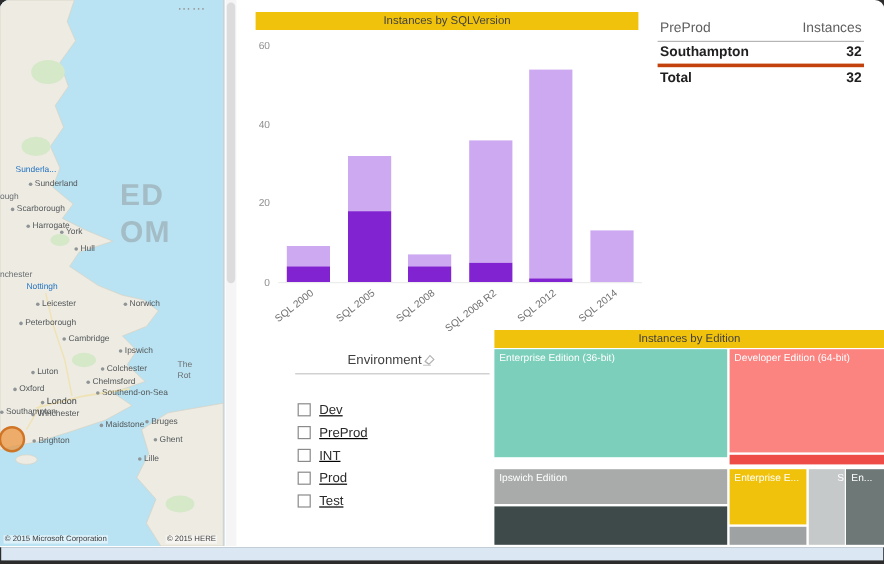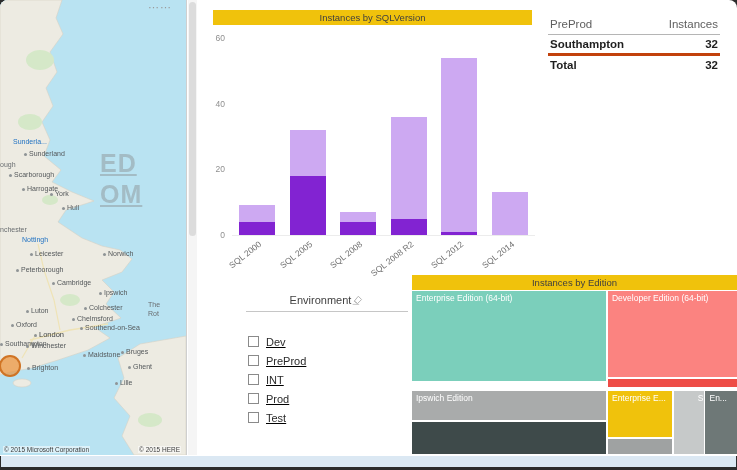--- a/index.html
+++ b/index.html
@@ -15,7 +15,7 @@
   .map-label.blue{color:#2273c3;}
   .map-label.frag{color:#6a6e71;}
   .map-label.city{font-size:7.5px;color:#3a3e41;}
-  .watermark{position:absolute;left:100px;top:148px;font-size:25px;font-weight:bold;color:rgba(130,130,130,.4);line-height:31px;letter-spacing:1px;text-decoration:underline;}
+  .watermark{position:absolute;left:100px;top:148px;font-size:25px;font-weight:bold;color:rgba(130,130,130,.4);line-height:31px;letter-spacing:1px;}
   .bubble{position:absolute;border-radius:50%;background:rgba(237,145,55,.7);border:2px solid rgba(205,110,30,.9);box-sizing:border-box;}
   .copy{position:absolute;bottom:2px;font-size:6.5px;color:#3c3c3c;background:rgba(255,255,255,.5);padding:0 1px;}
   .copy.left{left:3px;}

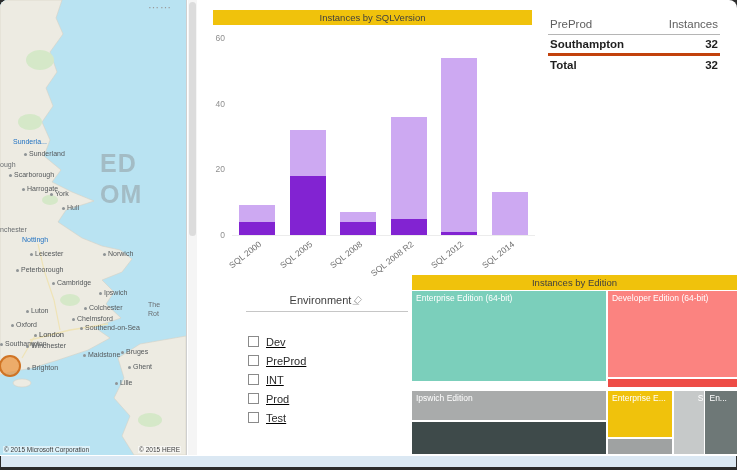--- a/index.html
+++ b/index.html
@@ -236,7 +236,7 @@
       <div class="vtitle" style="background: rgb(240, 194, 12); color: rgb(63, 63, 63);">Instances by Edition</div>
       <div class="tm-body">
           <div class="tile" style="left: 0%; top: 0%; width: 59.7%; height: 55%; background: rgb(123, 207, 187);">
-            <span>Enterprise Edition (64-bit)</span>
+            <span>Enterprise Edition (36-bit)</span>
           </div>
           <div class="tile" style="left: 60.3%; top: 0%; width: 39.7%; height: 52.5%; background: rgb(251, 131, 128);">
             <span>Developer Edition (64-bit)</span>

